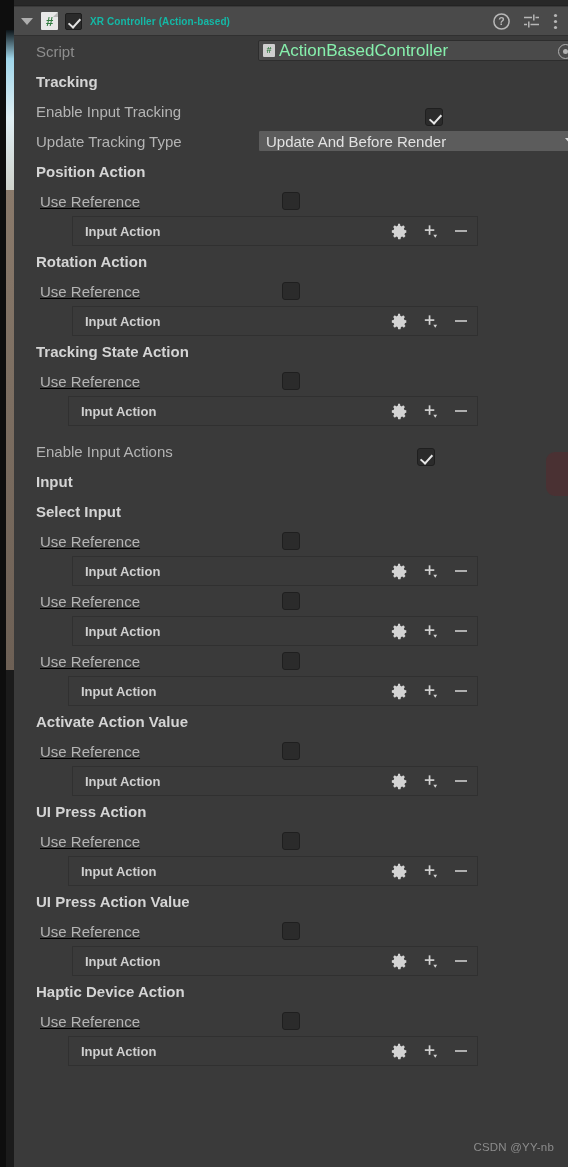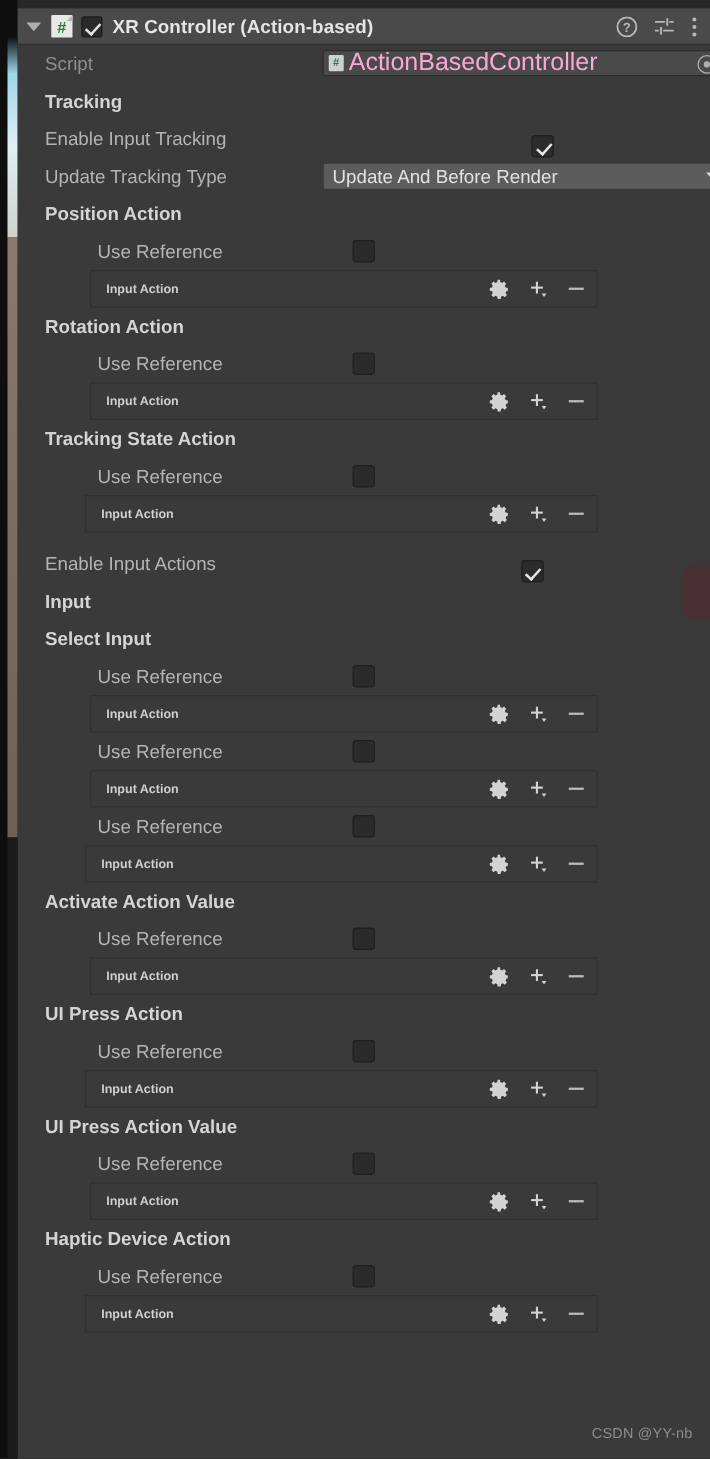--- a/index.html
+++ b/index.html
@@ -85,7 +85,7 @@
     transform: rotate(42deg);
   }
   .comp-title {
-    font-size: 15px; font-weight: bold; color: #e5e5e5;
+    font-size: 10px; font-weight: bold; color: #14b8a6;
     letter-spacing: .1px; white-space: nowrap;
     margin-left: 1px;
   }

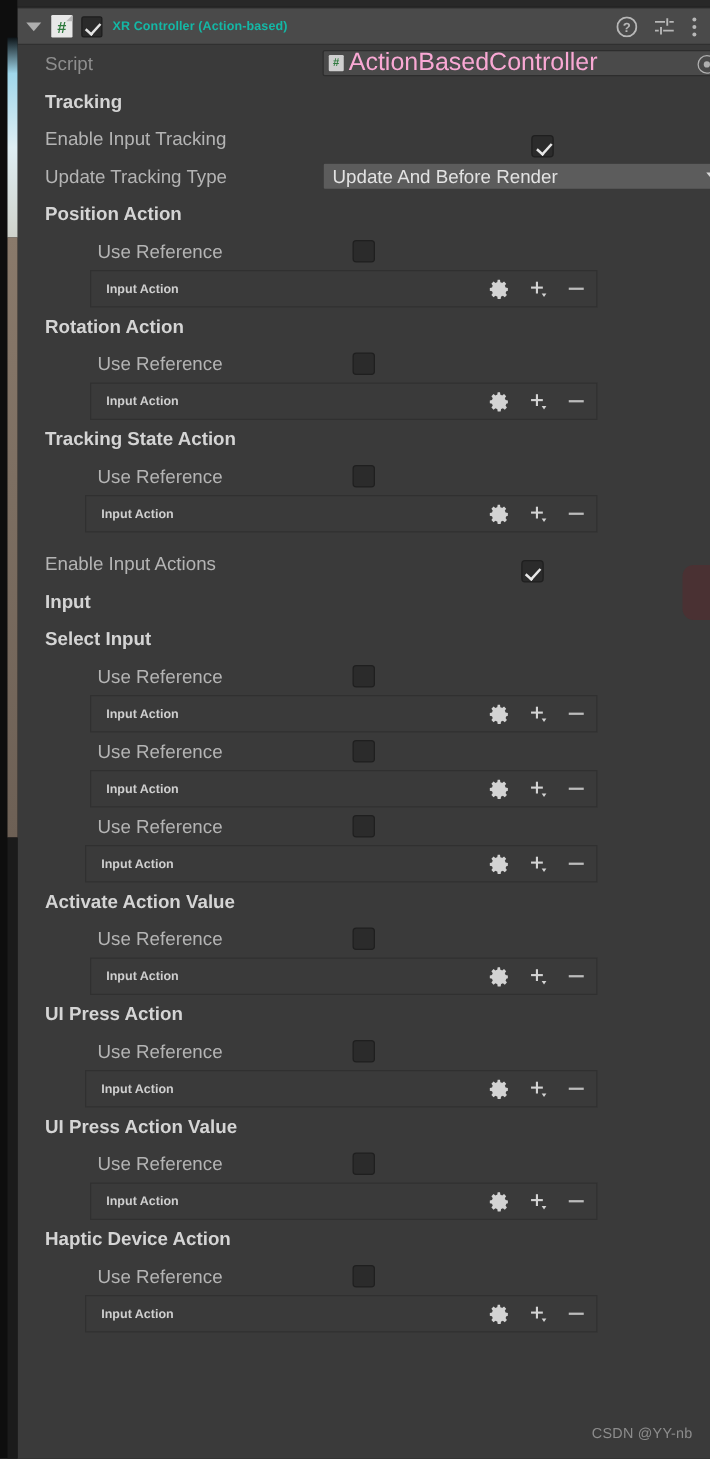--- a/index.html
+++ b/index.html
@@ -127,7 +127,7 @@
     flex: 0 0 auto;
   }
   .objfield .objtext {
-    font-size: 20px; color: #f9a8d4; white-space: nowrap;
+    font-size: 17px; color: #86efac; white-space: nowrap;
   }
   .objfield .picker {
     position: absolute; right: 4px; top: 3px;

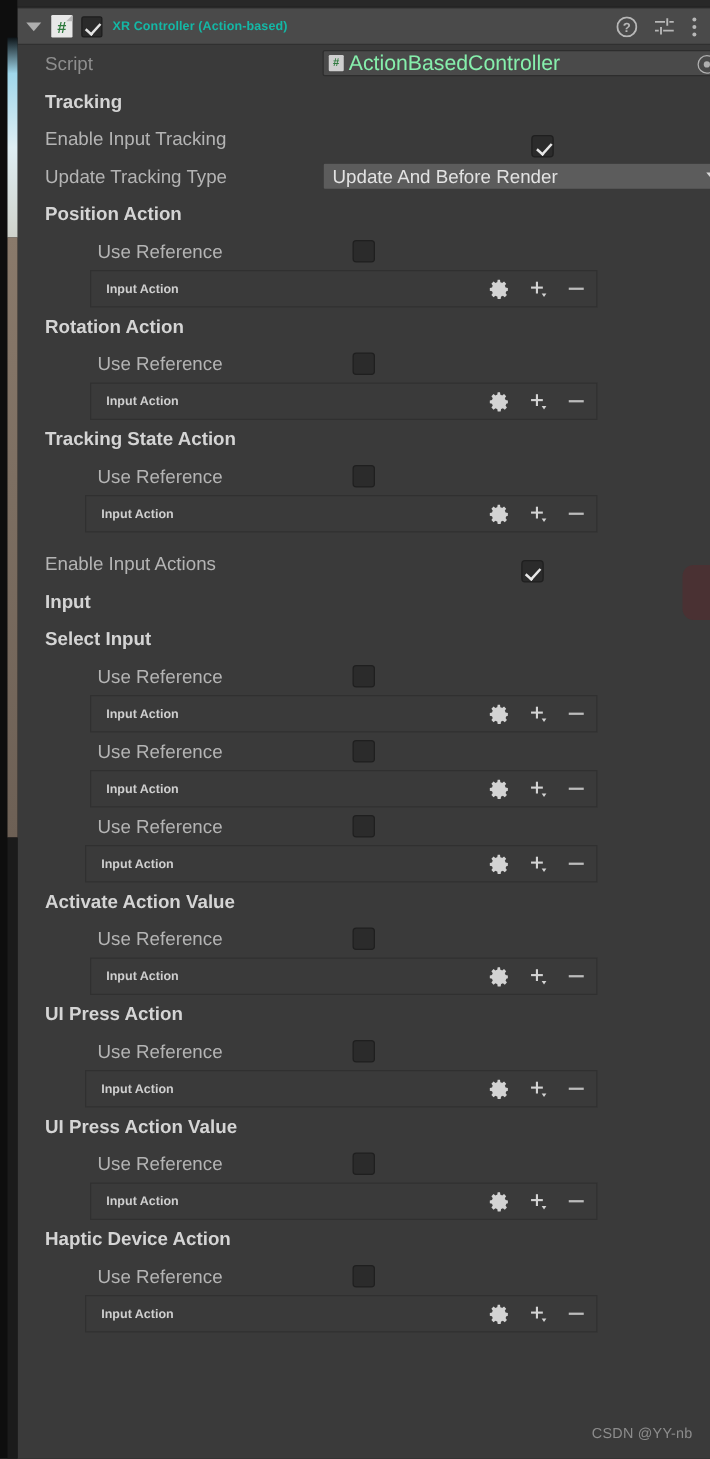--- a/index.html
+++ b/index.html
@@ -107,7 +107,7 @@
     text-align: center;
   }
   .ind-1 { padding-left: 22px; }
-  .ind-2 { padding-left: 64px; }
+  .ind-2 { padding-left: 26px; text-decoration: underline; }
 
   
   .objfield {

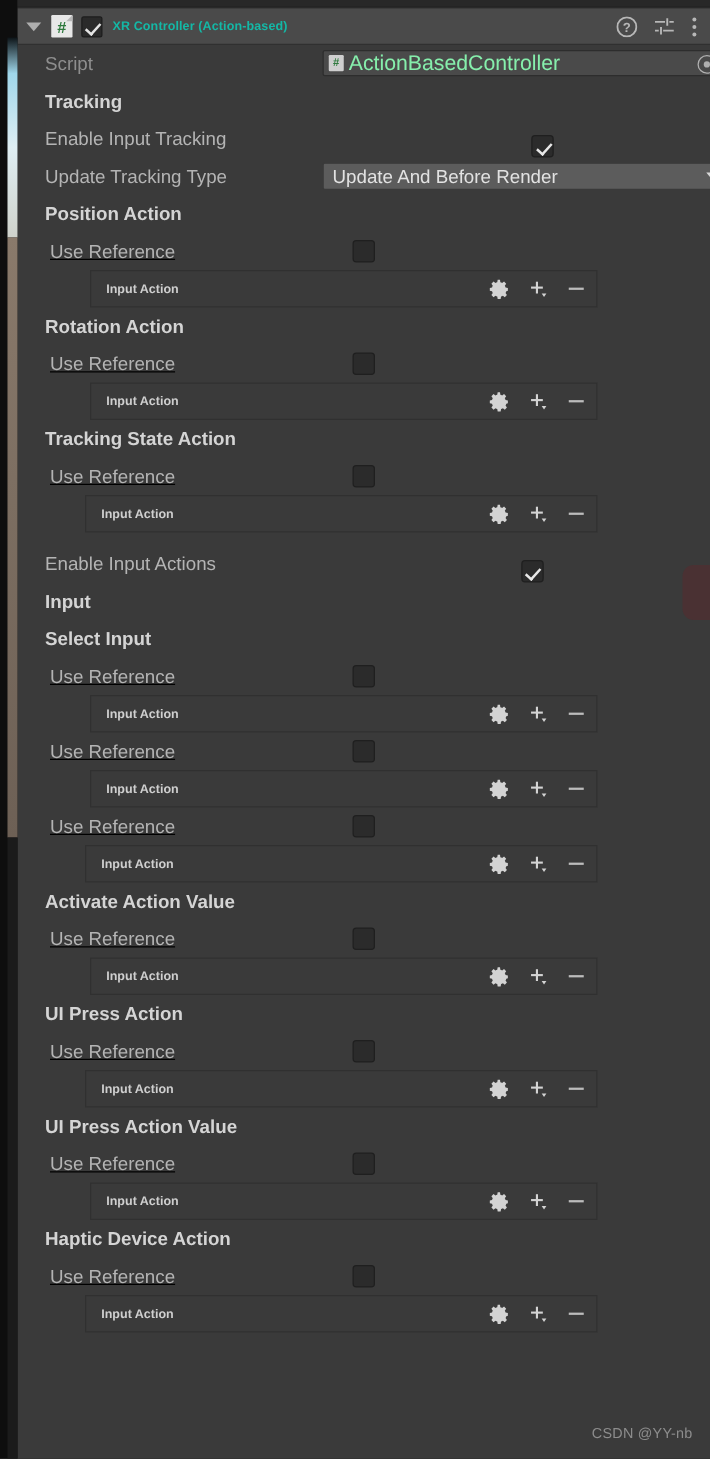--- a/index.html
+++ b/index.html
@@ -198,7 +198,7 @@
   }
   .actionbox.ind-narrow { margin-left: 54px; }
   .actionbox .ab-label {
-    font-size: 10px; font-weight: bold; color: #cfcfcf;
+    font-size: 13px; font-weight: bold; color: #cfcfcf;
     margin-left: 12px; white-space: nowrap;
   }
   .ab-tools {

